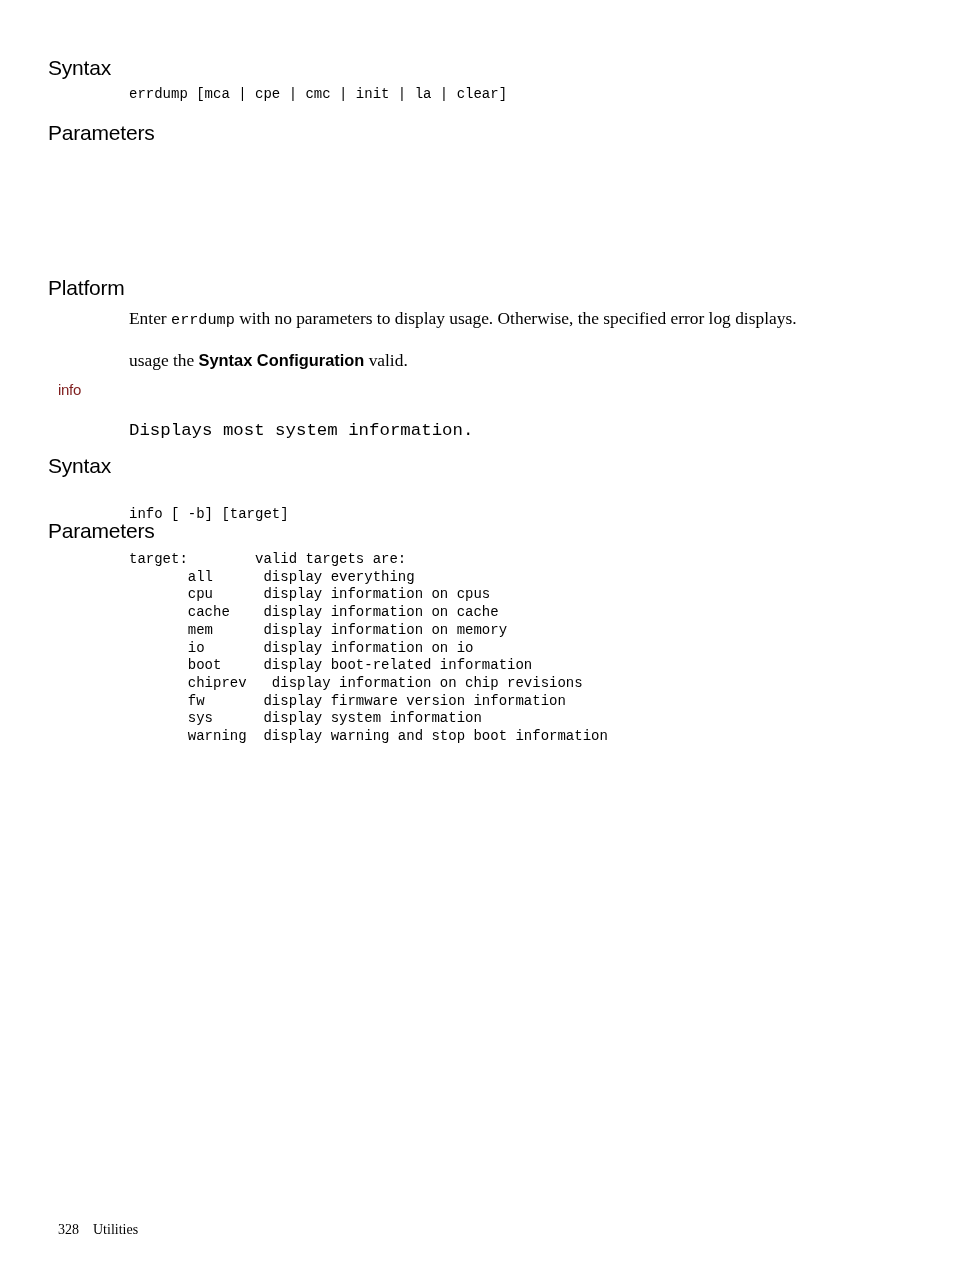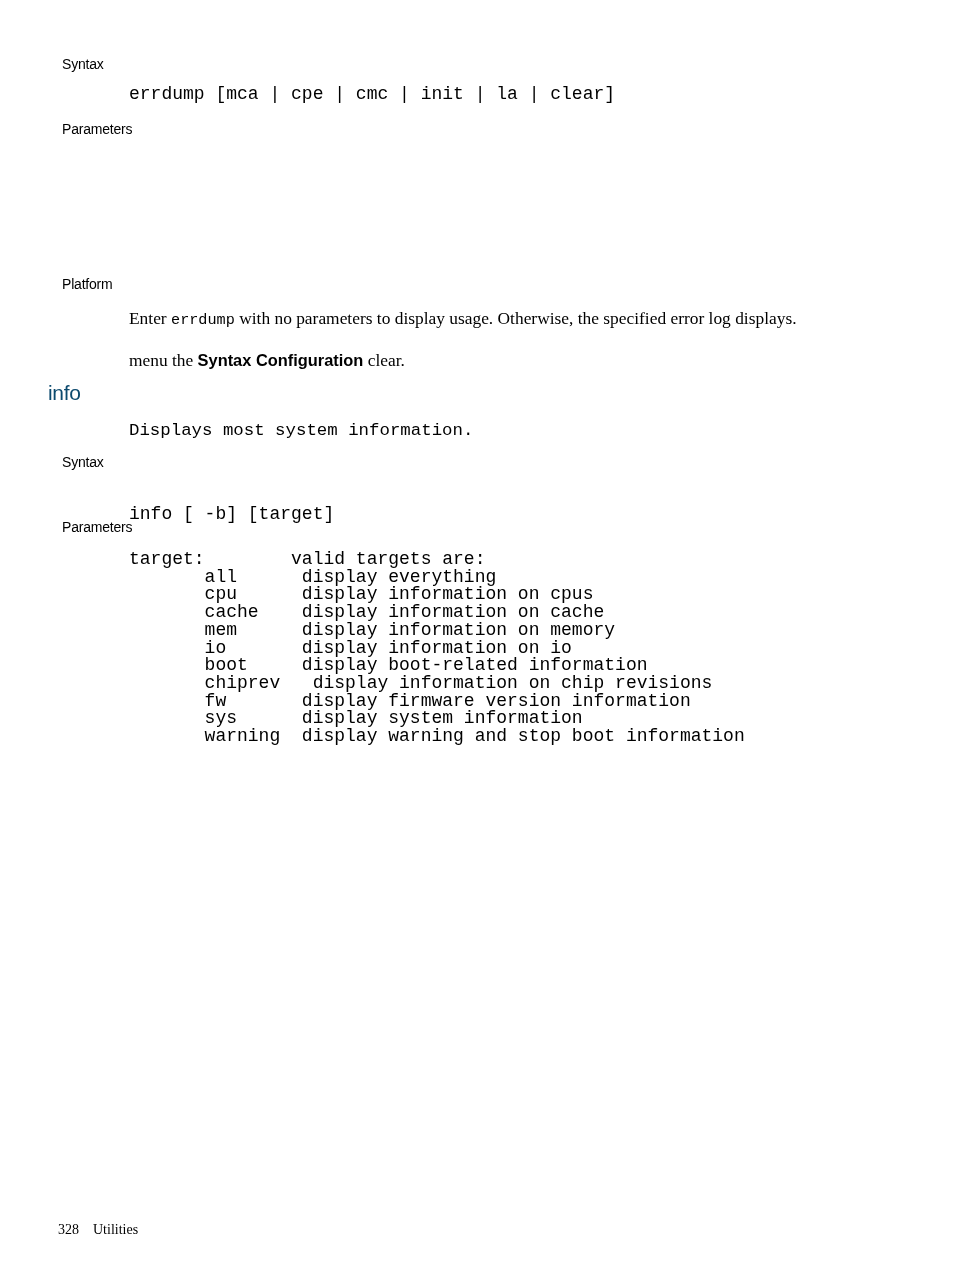--- a/index.html
+++ b/index.html
@@ -37,10 +37,10 @@
   }
   .h2 {
     position: absolute;
-    left: 62px;
+    left: 48px;
     font-family: "Liberation Sans", sans-serif;
     font-weight: 400;
-    font-size: 14px;
+    font-size: 21px;
     letter-spacing: -0.2px;
     color: #000;
     white-space: nowrap;

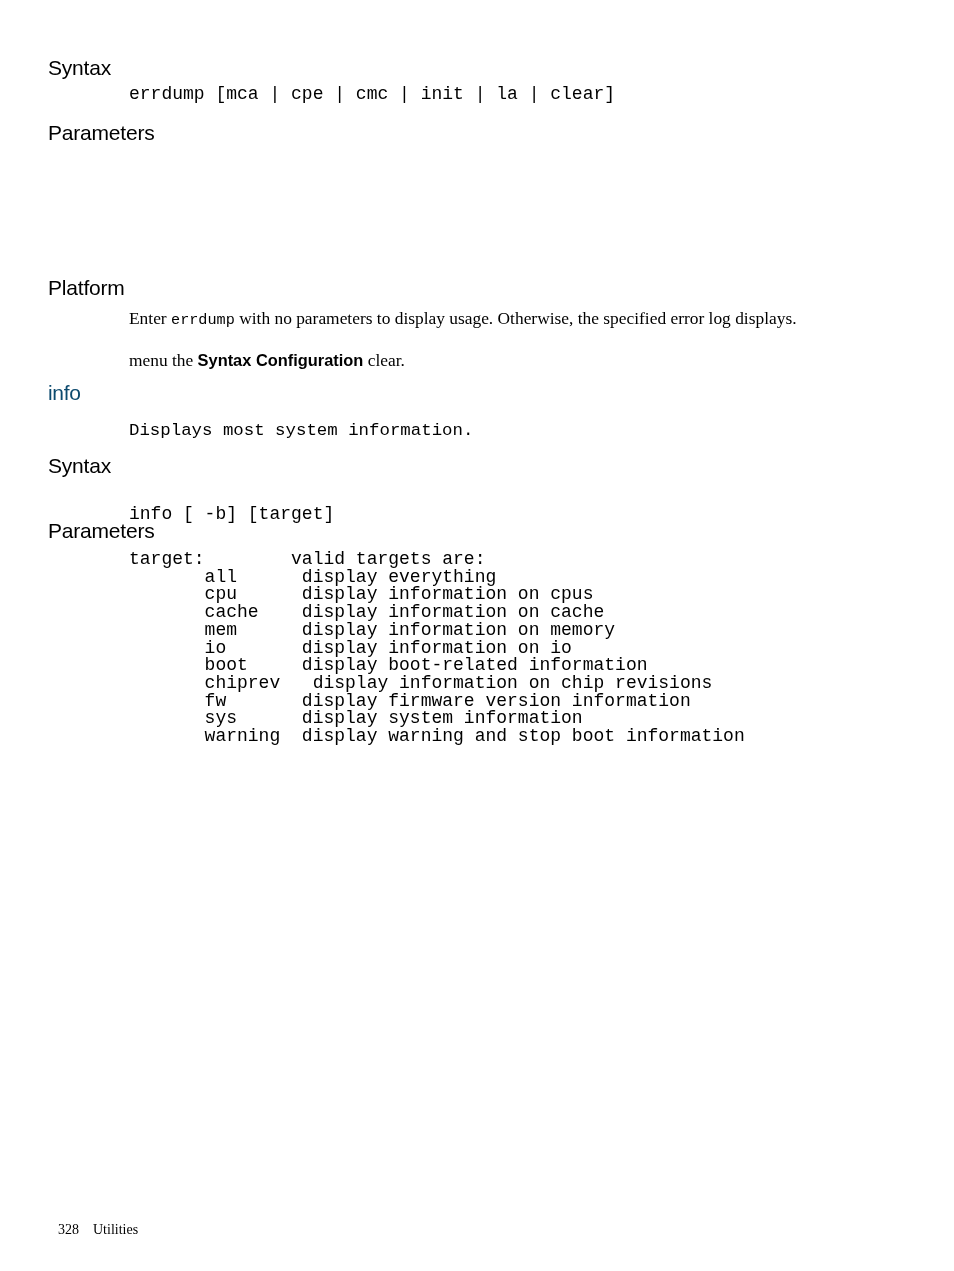--- a/index.html
+++ b/index.html
@@ -51,7 +51,7 @@
     position: absolute;
     left: 129px;
     font-family: "Liberation Mono", "DejaVu Sans Mono", monospace;
-    font-size: 18px;
+    font-size: 14px;
     line-height: 17.7px;
     color: #000;
     white-space: pre;

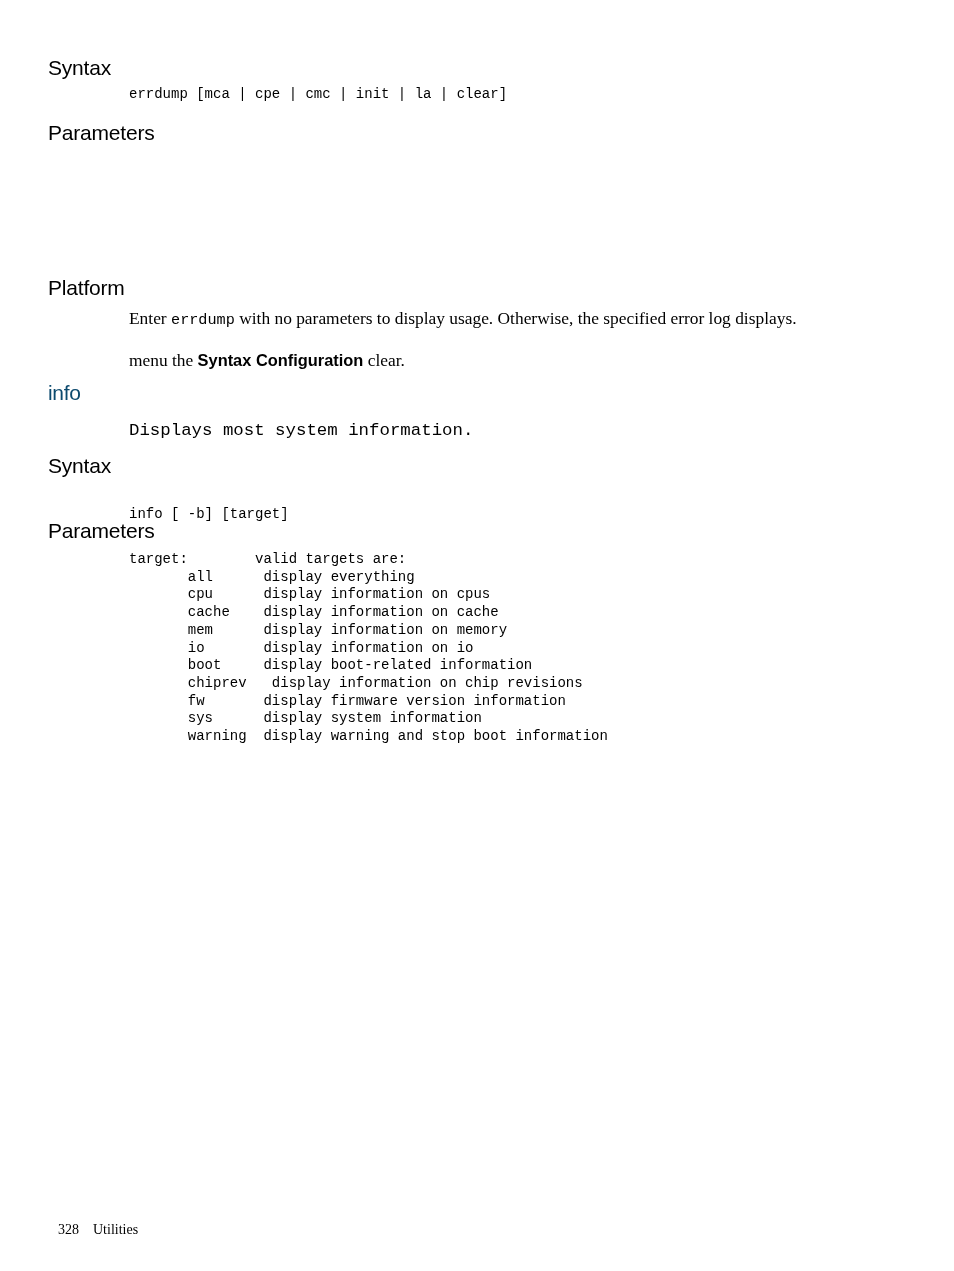--- a/index.html
+++ b/index.html
@@ -112,7 +112,7 @@
   <div class="body-text oneline" style="top:303px;"><span>Enter </span><span class="mono">errdump</span><span> with no parameters to display usage. Otherwise, the specified error log displays.</span></div>
 
 
-  <div class="body-text oneline" style="top:345px;"><span>menu the </span><span class="bold-sans">Syntax Configuration</span><span> clear.</span></div>
+  <div class="body-text oneline" style="top:345px;"><span>usage the </span><span class="bold-sans">Syntax Configuration</span><span> clear.</span></div>
 
   <div class="h1" style="top:381px;">info</div>
 

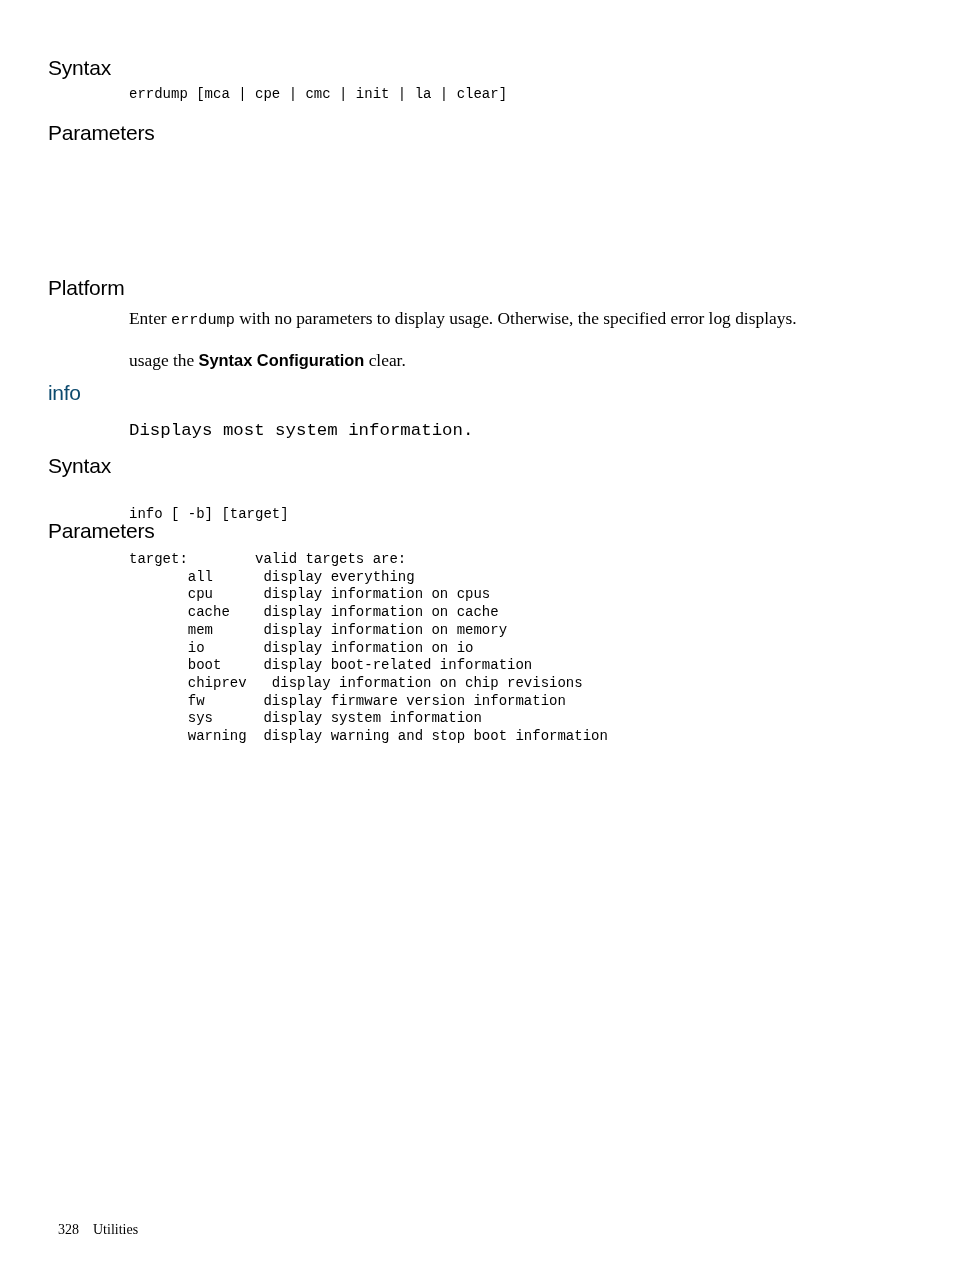--- a/index.html
+++ b/index.html
@@ -112,7 +112,7 @@
   <div class="body-text oneline" style="top:303px;"><span>Enter </span><span class="mono">errdump</span><span> with no parameters to display usage. Otherwise, the specified error log displays.</span></div>
 
 
-  <div class="body-text oneline" style="top:345px;"><span>usage the </span><span class="bold-sans">Syntax Configuration</span><span> clear.</span></div>
+  <div class="body-text oneline" style="top:345px;"><span>usage the </span><span class="bold-sans">Syntax Configuration</span><span> valid.</span></div>
 
   <div class="h1" style="top:381px;">info</div>
 

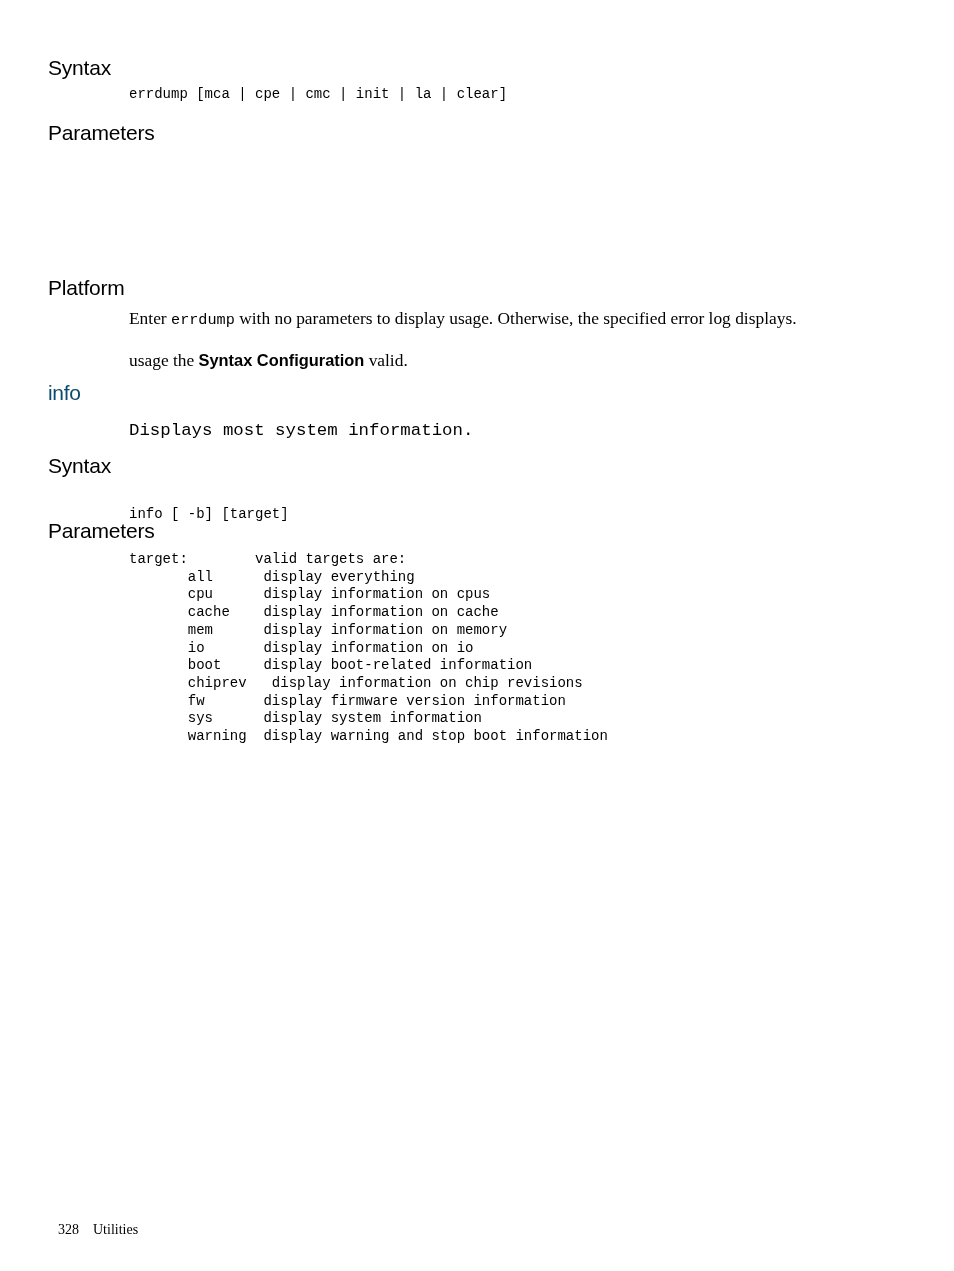--- a/index.html
+++ b/index.html
@@ -27,12 +27,12 @@
   
   .h1 {
     position: absolute;
-    left: 48px;
+    left: 58px;
     font-family: "Liberation Sans", sans-serif;
     font-weight: 400;
-    font-size: 21px;
+    font-size: 15px;
     letter-spacing: -0.3px;
-    color: #0c4a6e;
+    color: #7f1d1d;
     white-space: nowrap;
   }
   .h2 {

